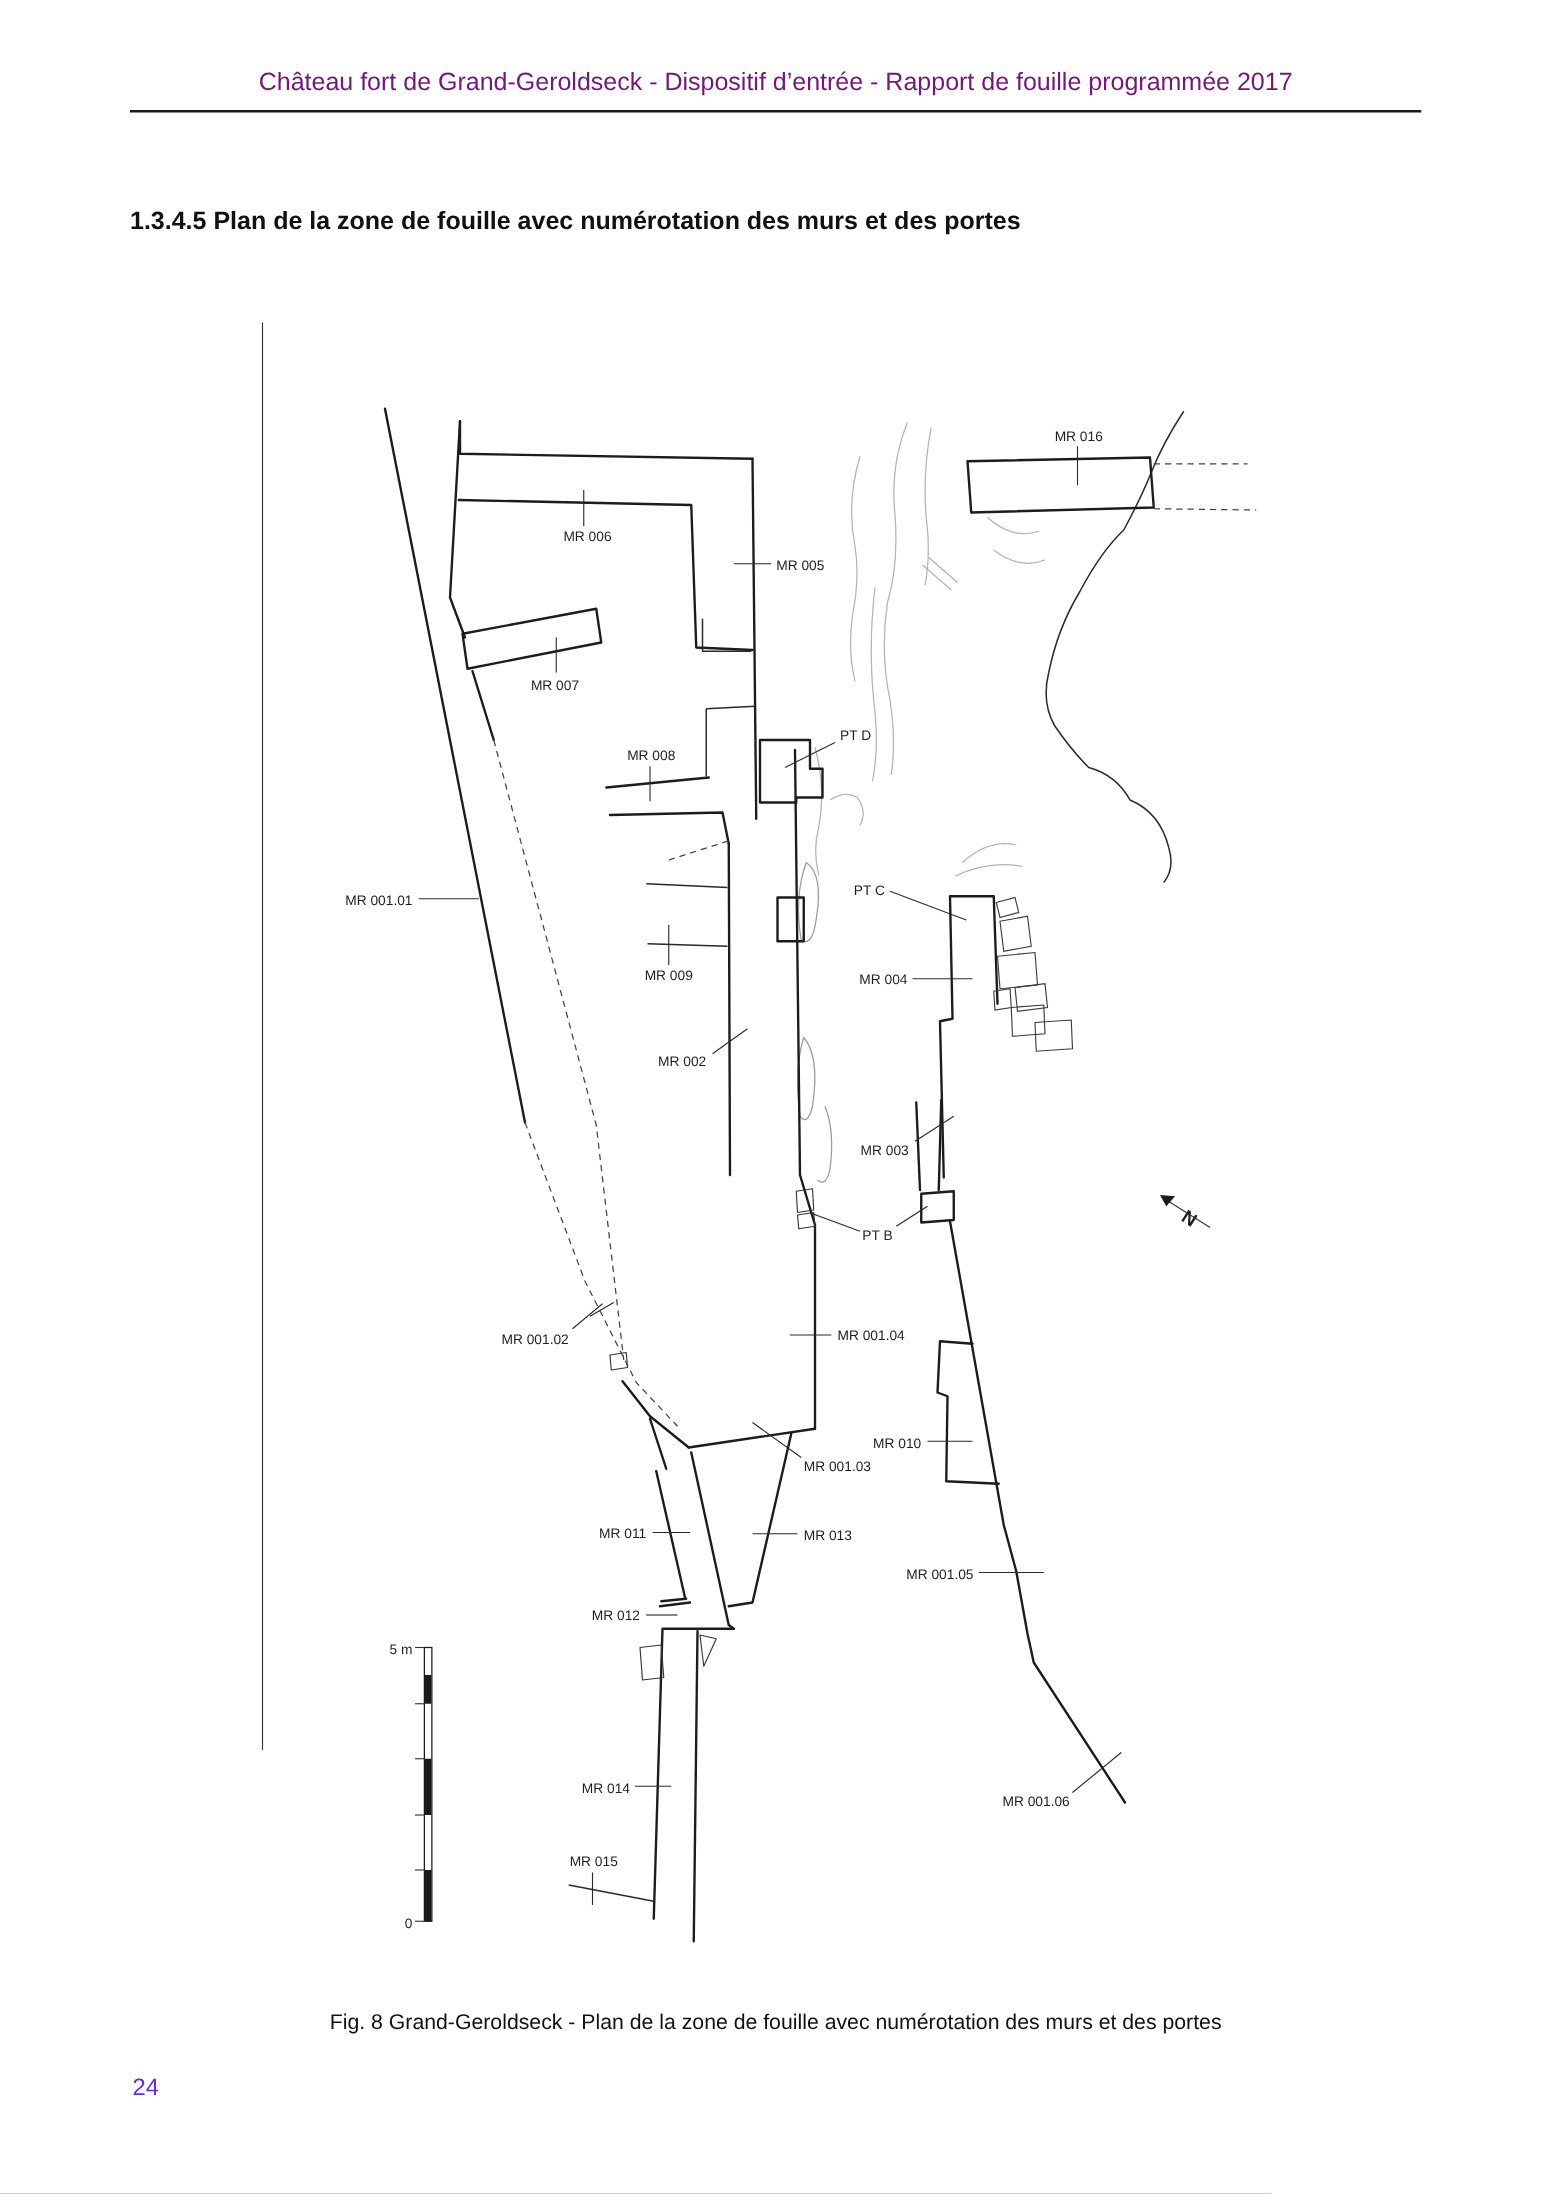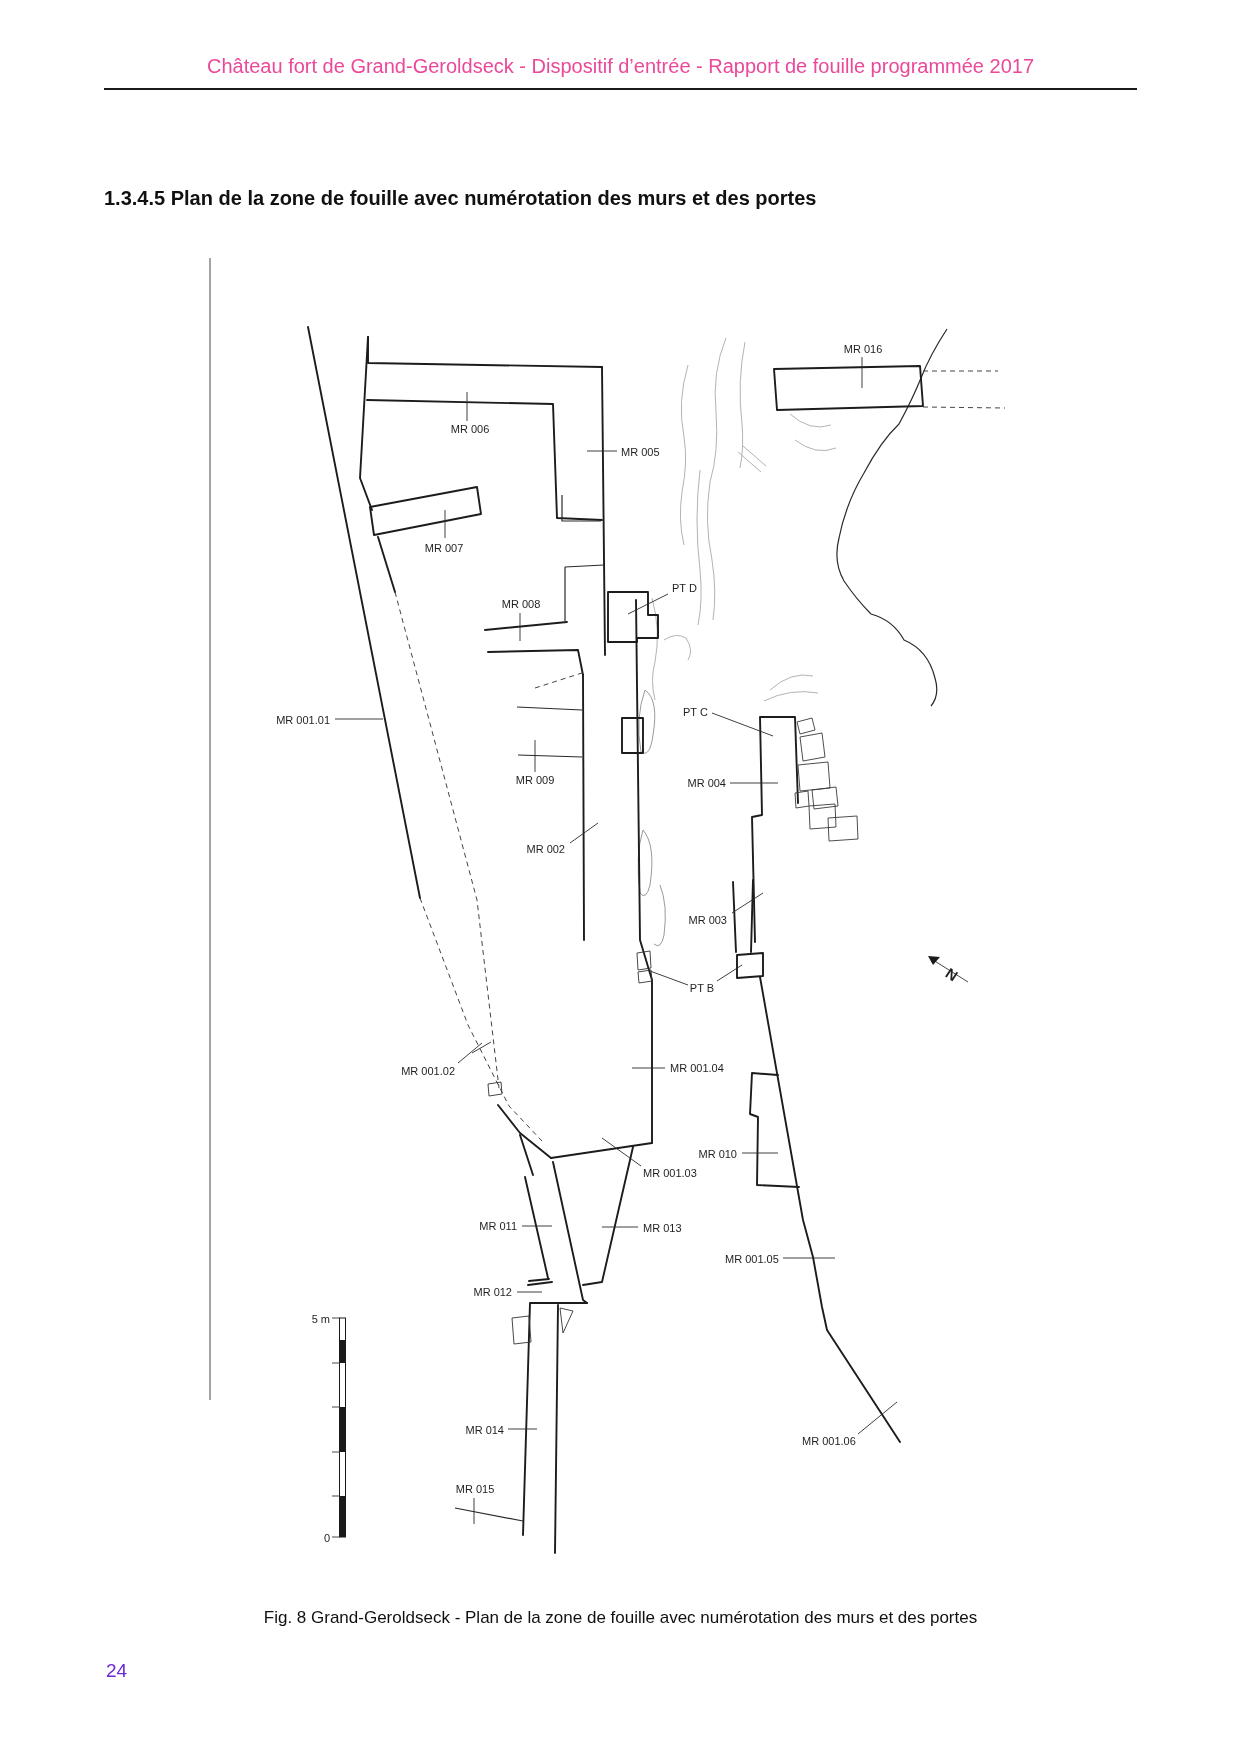--- a/index.html
+++ b/index.html
@@ -11,7 +11,7 @@
   .header{
     position:absolute;left:104px;top:50px;width:1033px;height:38px;
     border-bottom:2px solid #1a1a1a;text-align:center;
-    font-size:20px;line-height:32px;color:#ec4899;
+    font-size:20px;line-height:32px;color:#701a75;
   }
   .section-heading{
     position:absolute;left:104px;top:166px;width:1060px;

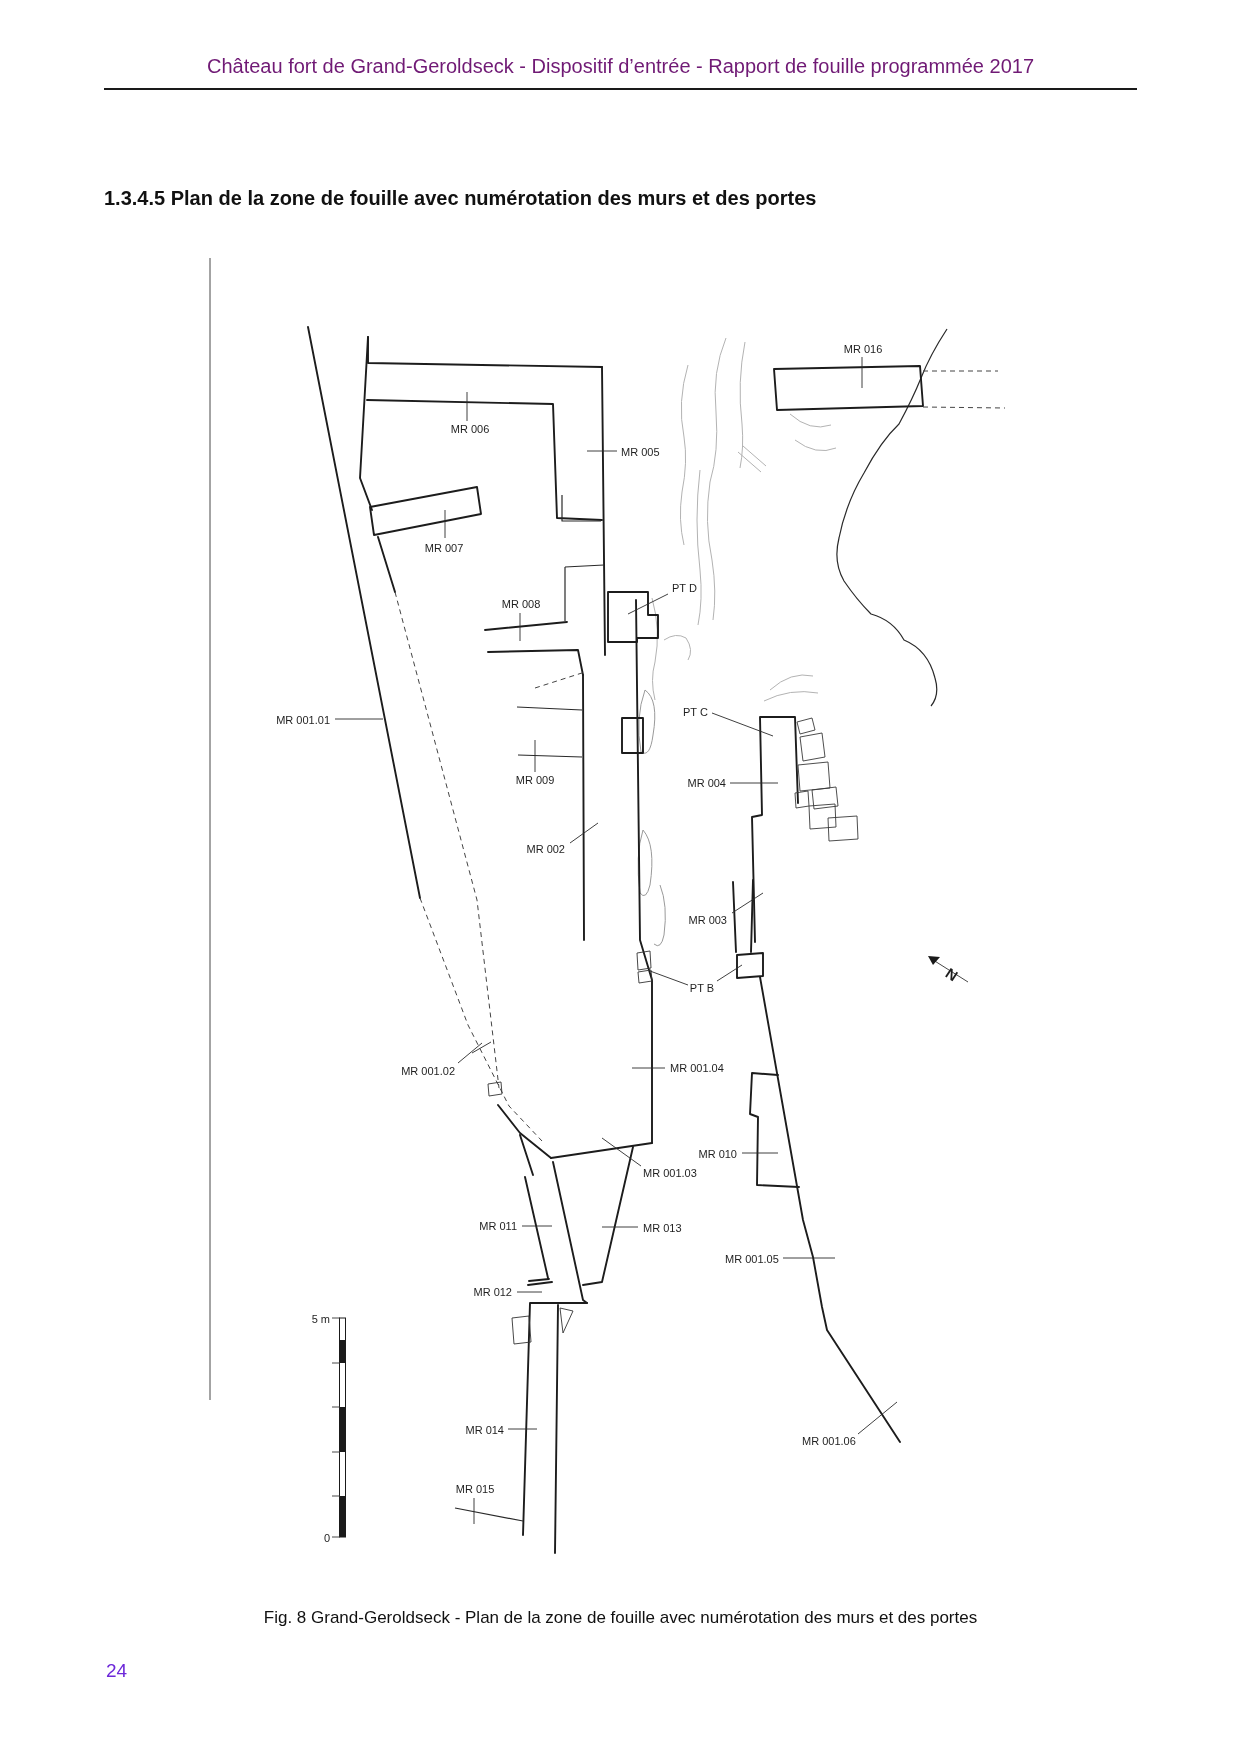--- a/index.html
+++ b/index.html
@@ -15,7 +15,7 @@
   }
   .section-heading{
     position:absolute;left:104px;top:166px;width:1060px;
-    font-size:20px;font-weight:bold;color:#111;margin-top:21px;
+    font-size:20px;font-weight:bold;color:#111;
   }
   .caption{
     position:absolute;left:0px;top:1596px;width:1241px;text-align:center;

